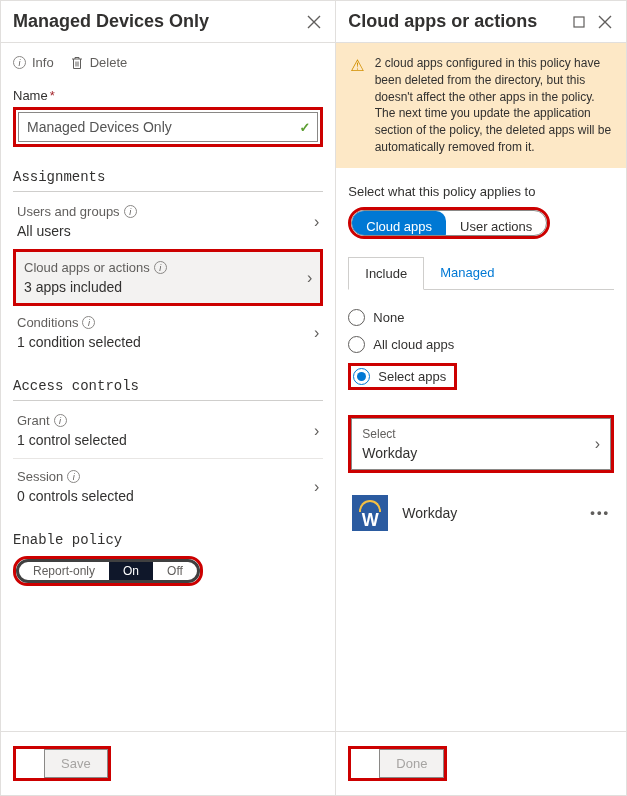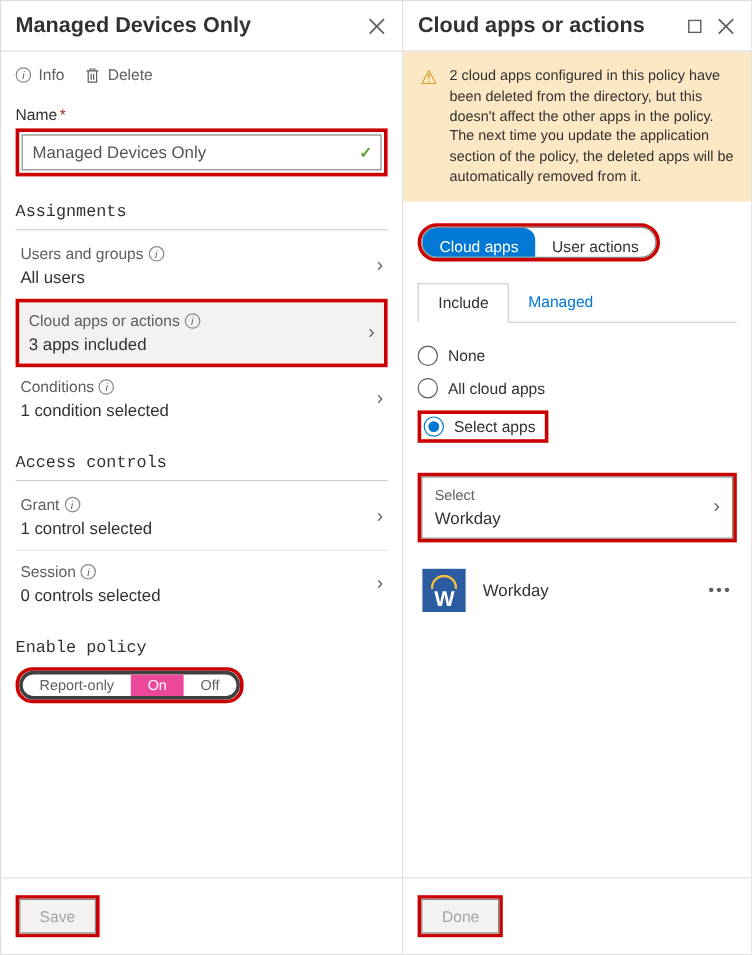--- a/index.html
+++ b/index.html
@@ -197,6 +197,7 @@
       <div>2 cloud apps configured in this policy have been deleted from the directory, but this doesn't affect the other apps in the policy. The next time you update the application section of the policy, the deleted apps will be automatically removed from it.</div>
     </div>
 
+    <div class="sub-label">Select what this policy applies to</div>
     <div class="pill-wrap">
       <div class="pill-group">
         <div class="pill active">Cloud apps</div>

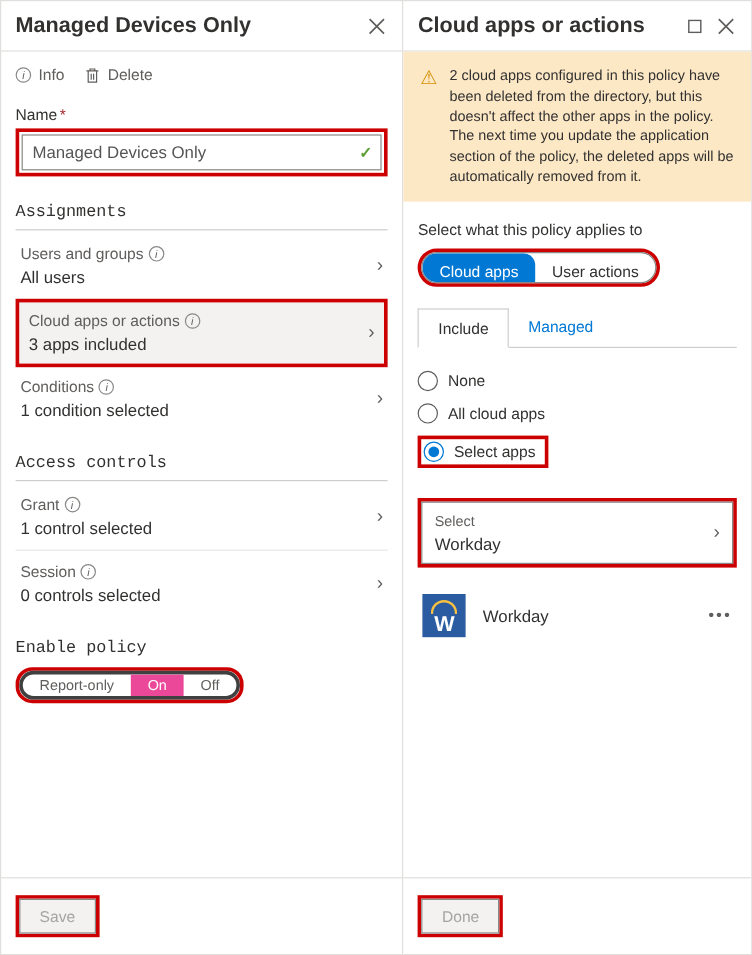--- a/index.html
+++ b/index.html
@@ -31,7 +31,7 @@
 .enable-wrap { border: 3px solid #c00; display: inline-flex; border-radius: 14px; }
 .tri-toggle { display: inline-flex; border: 3px solid #404040; border-radius: 12px; overflow: hidden; height: 24px; }
 .tri-opt { padding: 3px 14px; font-size: 12px; color: #605e5c; display: flex; align-items: center; cursor: pointer; }
-.tri-opt.active { background: #ec4899; color: #fff; }
+.tri-opt.active { background: #0f172a; color: #fff; }
 .panel-footer { border-top: 1px solid #e1dfdd; padding: 14px 12px; }
 .btn { border: 1px solid #8a8886; background: #f3f2f1; color: #a6a4a2; padding: 6px 16px; font-size: 13px; cursor: pointer; }
 .btn-wrap { border: 3px solid #c00; display: inline-block; }

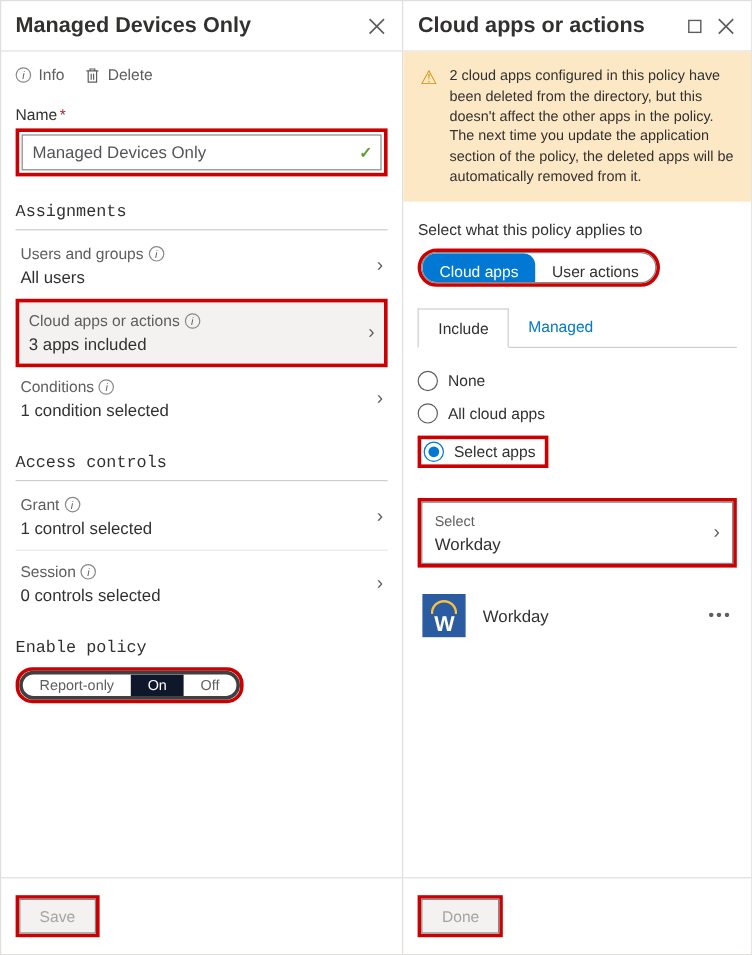--- a/index.html
+++ b/index.html
@@ -33,7 +33,7 @@
 .tri-opt { padding: 3px 14px; font-size: 12px; color: #605e5c; display: flex; align-items: center; cursor: pointer; }
 .tri-opt.active { background: #0f172a; color: #fff; }
 .panel-footer { border-top: 1px solid #e1dfdd; padding: 14px 12px; }
-.btn { border: 1px solid #8a8886; background: #f3f2f1; color: #a6a4a2; padding: 6px 16px; font-size: 13px; cursor: pointer; }
+.btn { border: 1px solid #8a8886; background: #f3f2f1; color: #a6a4a2; padding: 6px 16px; font-size: 13px; cursor: pointer; margin-left: 28px; }
 .btn-wrap { border: 3px solid #c00; display: inline-block; }
 .warning { display: flex; gap: 10px; background: #fde8c6; padding: 12px 14px; font-size: 12px; line-height: 1.4; margin: -12px -12px 16px -12px; }
 .warn-icon { color: #d18f00; font-size: 16px; }

